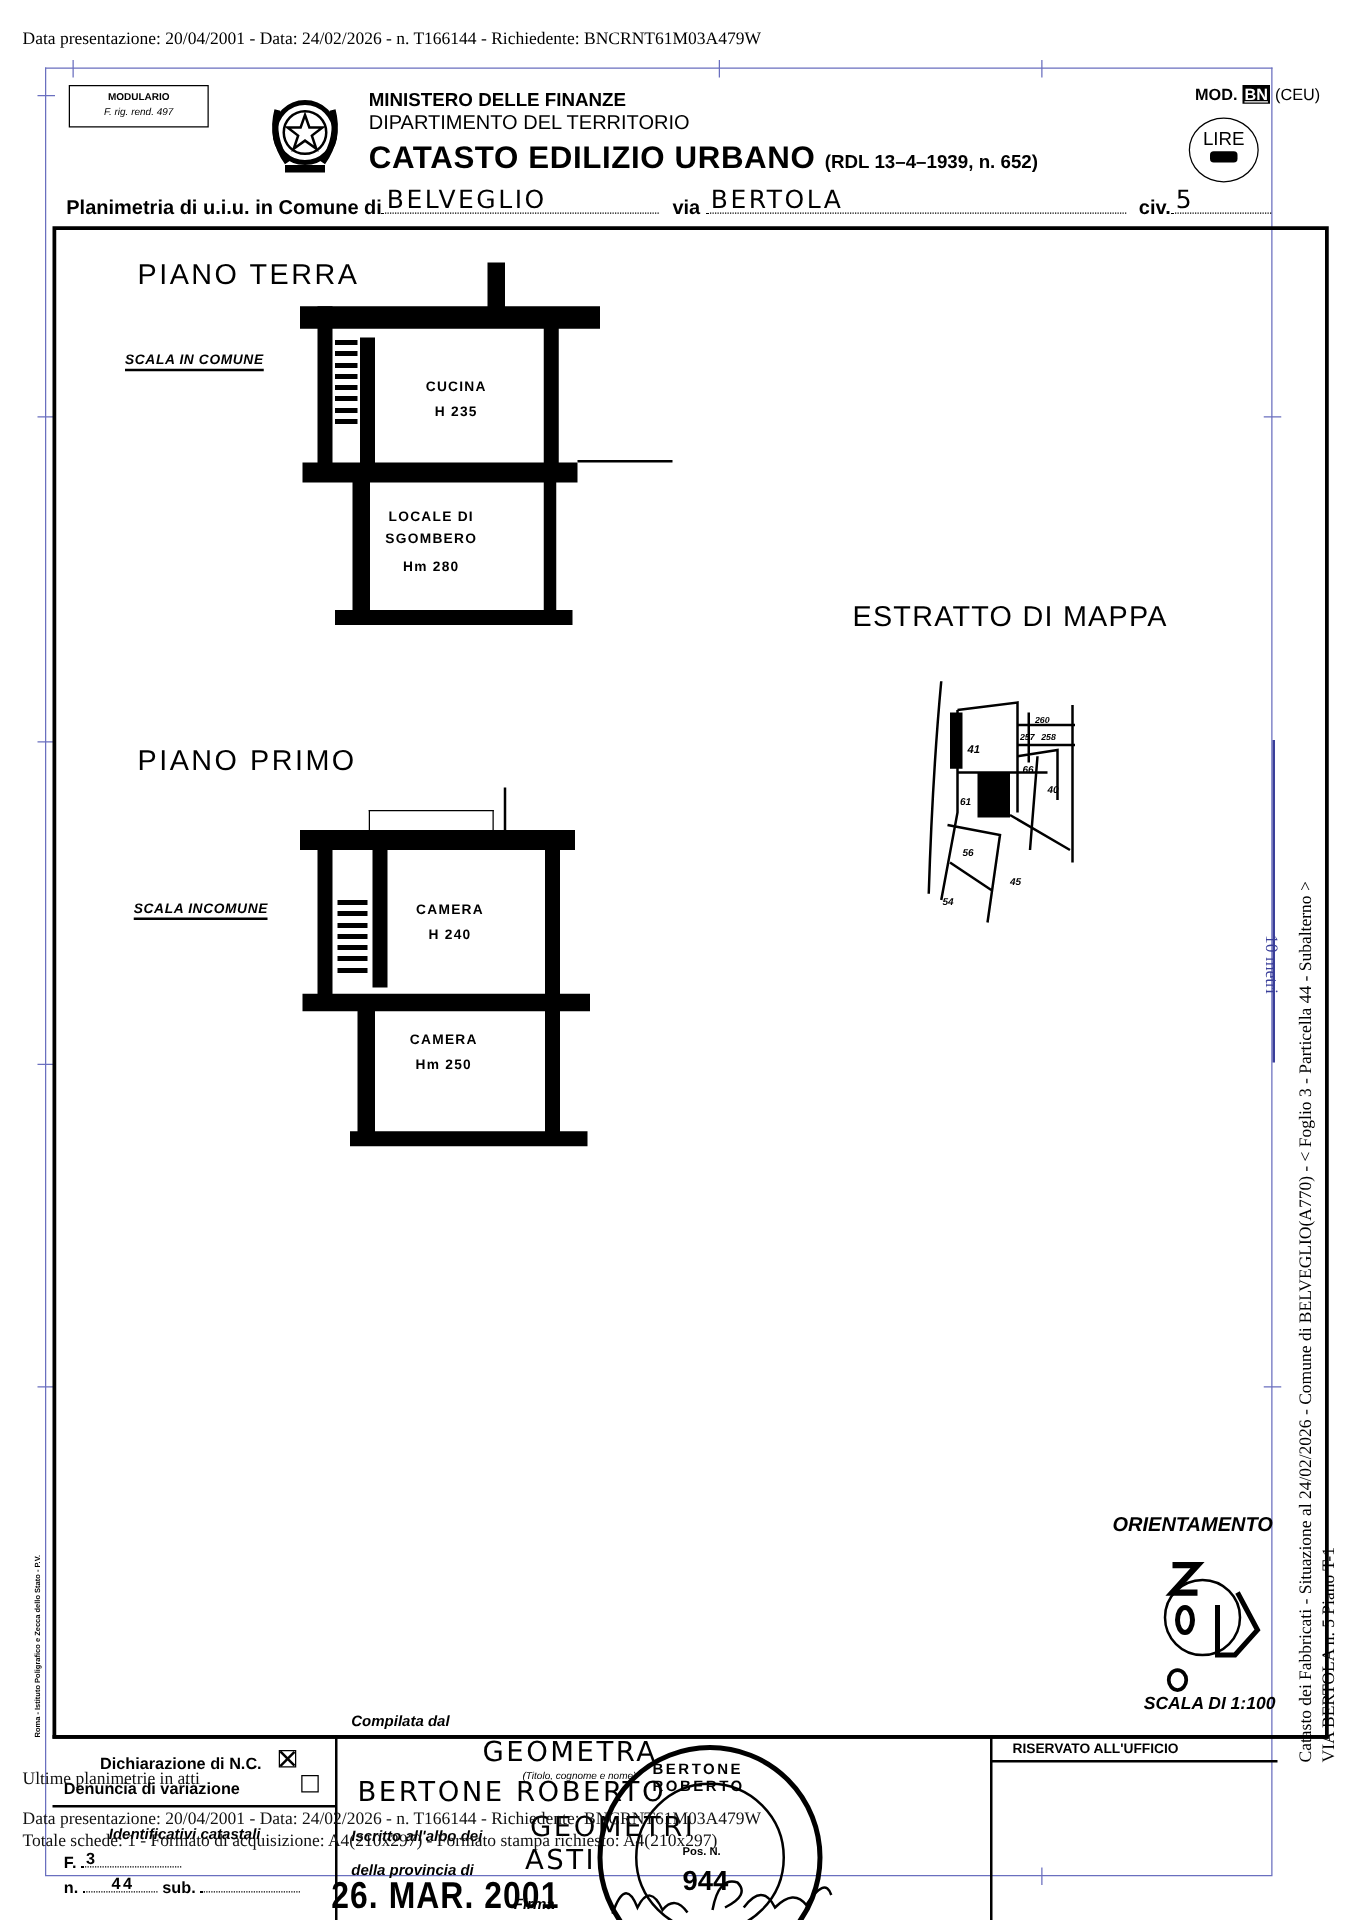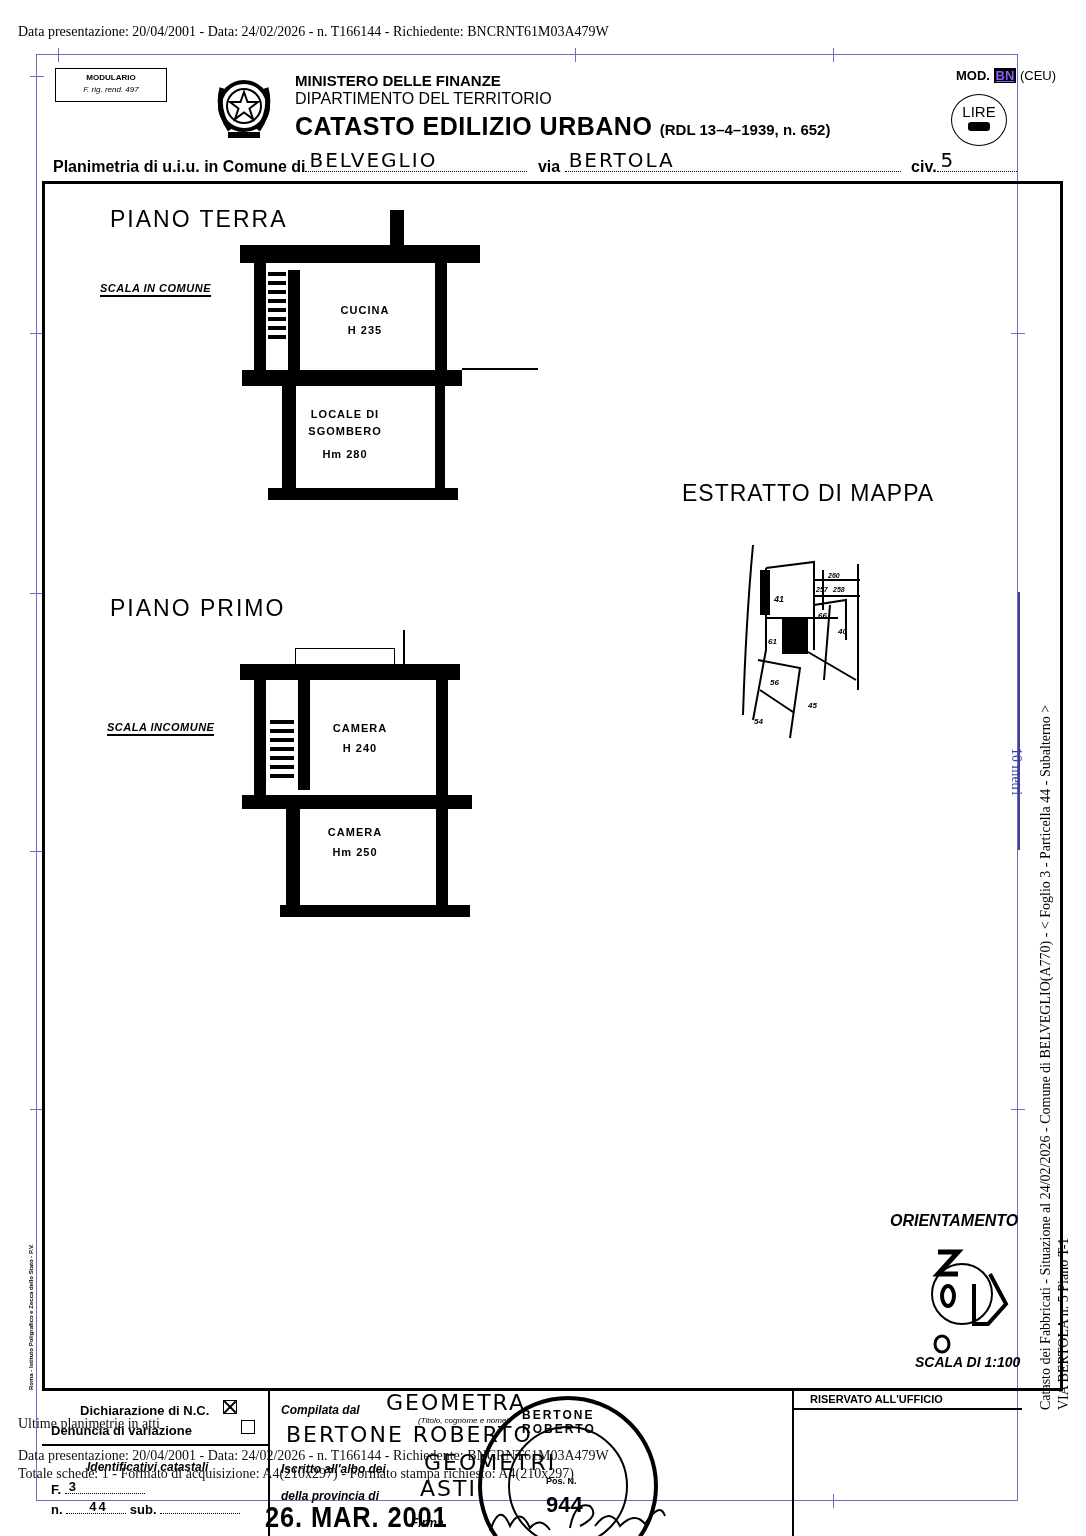--- a/index.html
+++ b/index.html
@@ -18,7 +18,7 @@
   .catasto { left:295px; top:112px; font-size:25px; font-weight:900; letter-spacing:0.5px; }
   .catasto .rdl { font-size:15px; font-weight:bold; letter-spacing:0; }
   .mod-bn { left:956px; top:68px; font-size:13px; font-weight:bold; }
-  .mod-bn .strike { background:#000; color:#8b5cf6; padding:0 2px;text-decoration:underline; }
+  .mod-bn .strike { background:#000; color:#ffffff; padding:0 2px;text-decoration:underline; }
   .lire { left:951px; top:94px; width:56px; height:52px; border:1.5px solid #000; border-radius:50%; text-align:center; font-size:15px; line-height:14px; padding-top:10px; box-sizing:border-box; }
   .lire .v { display:inline-block; background:#000; width:22px; height:9px; border-radius:3px; margin-top:2px; }
   .planimetria { left:53px; top:158px; width:1000px; font-size:16px; font-weight:bold; white-space:nowrap; }

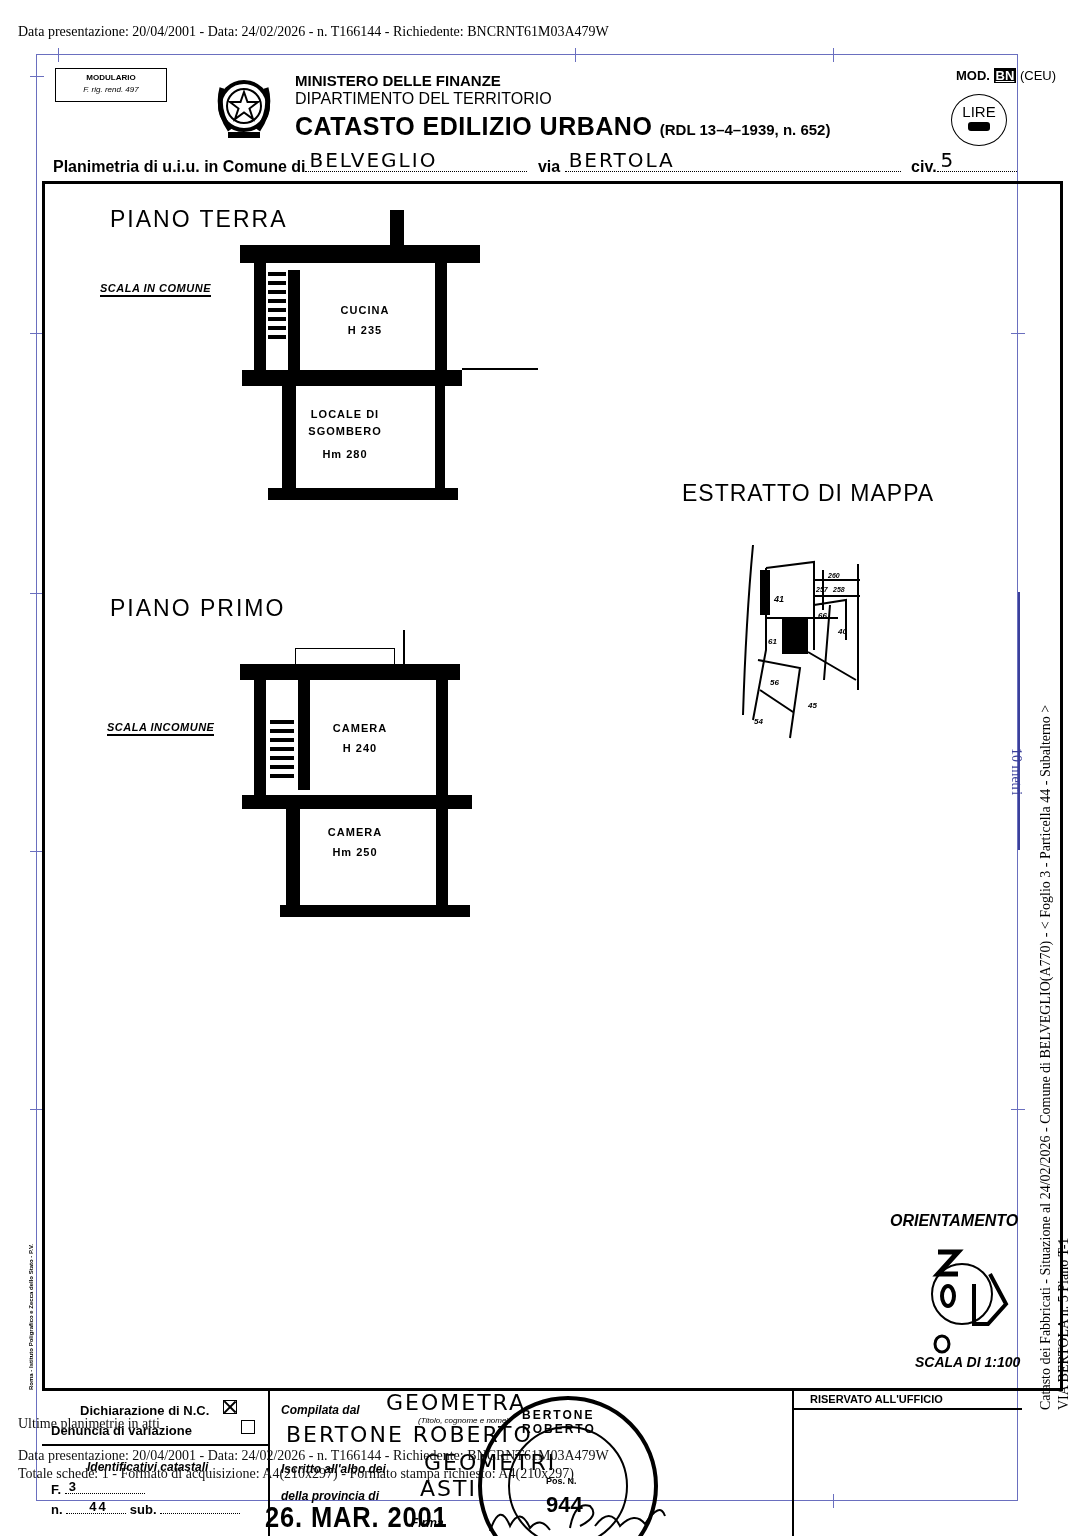--- a/index.html
+++ b/index.html
@@ -238,7 +238,7 @@
   <span class="dots" style="width:80px;"><span class="val"></span></span>
 </div>
 
-<div class="abs b-ital" style="left:281px;top:1403px;">Compilata dal</div>
+<div class="abs b-ital" style="left:281px;top:1370px;">Compilata dal</div>
 <div class="abs hand" style="left:386px;top:1390px;font-size:22px;">GEOMETRA</div>
 <div class="abs" style="left:418px;top:1416px;font-size:8px;font-style:italic;">(Titolo, cognome e nome)</div>
 <div class="abs hand" style="left:286px;top:1422px;font-size:22px;">BERTONE ROBERTO</div>

